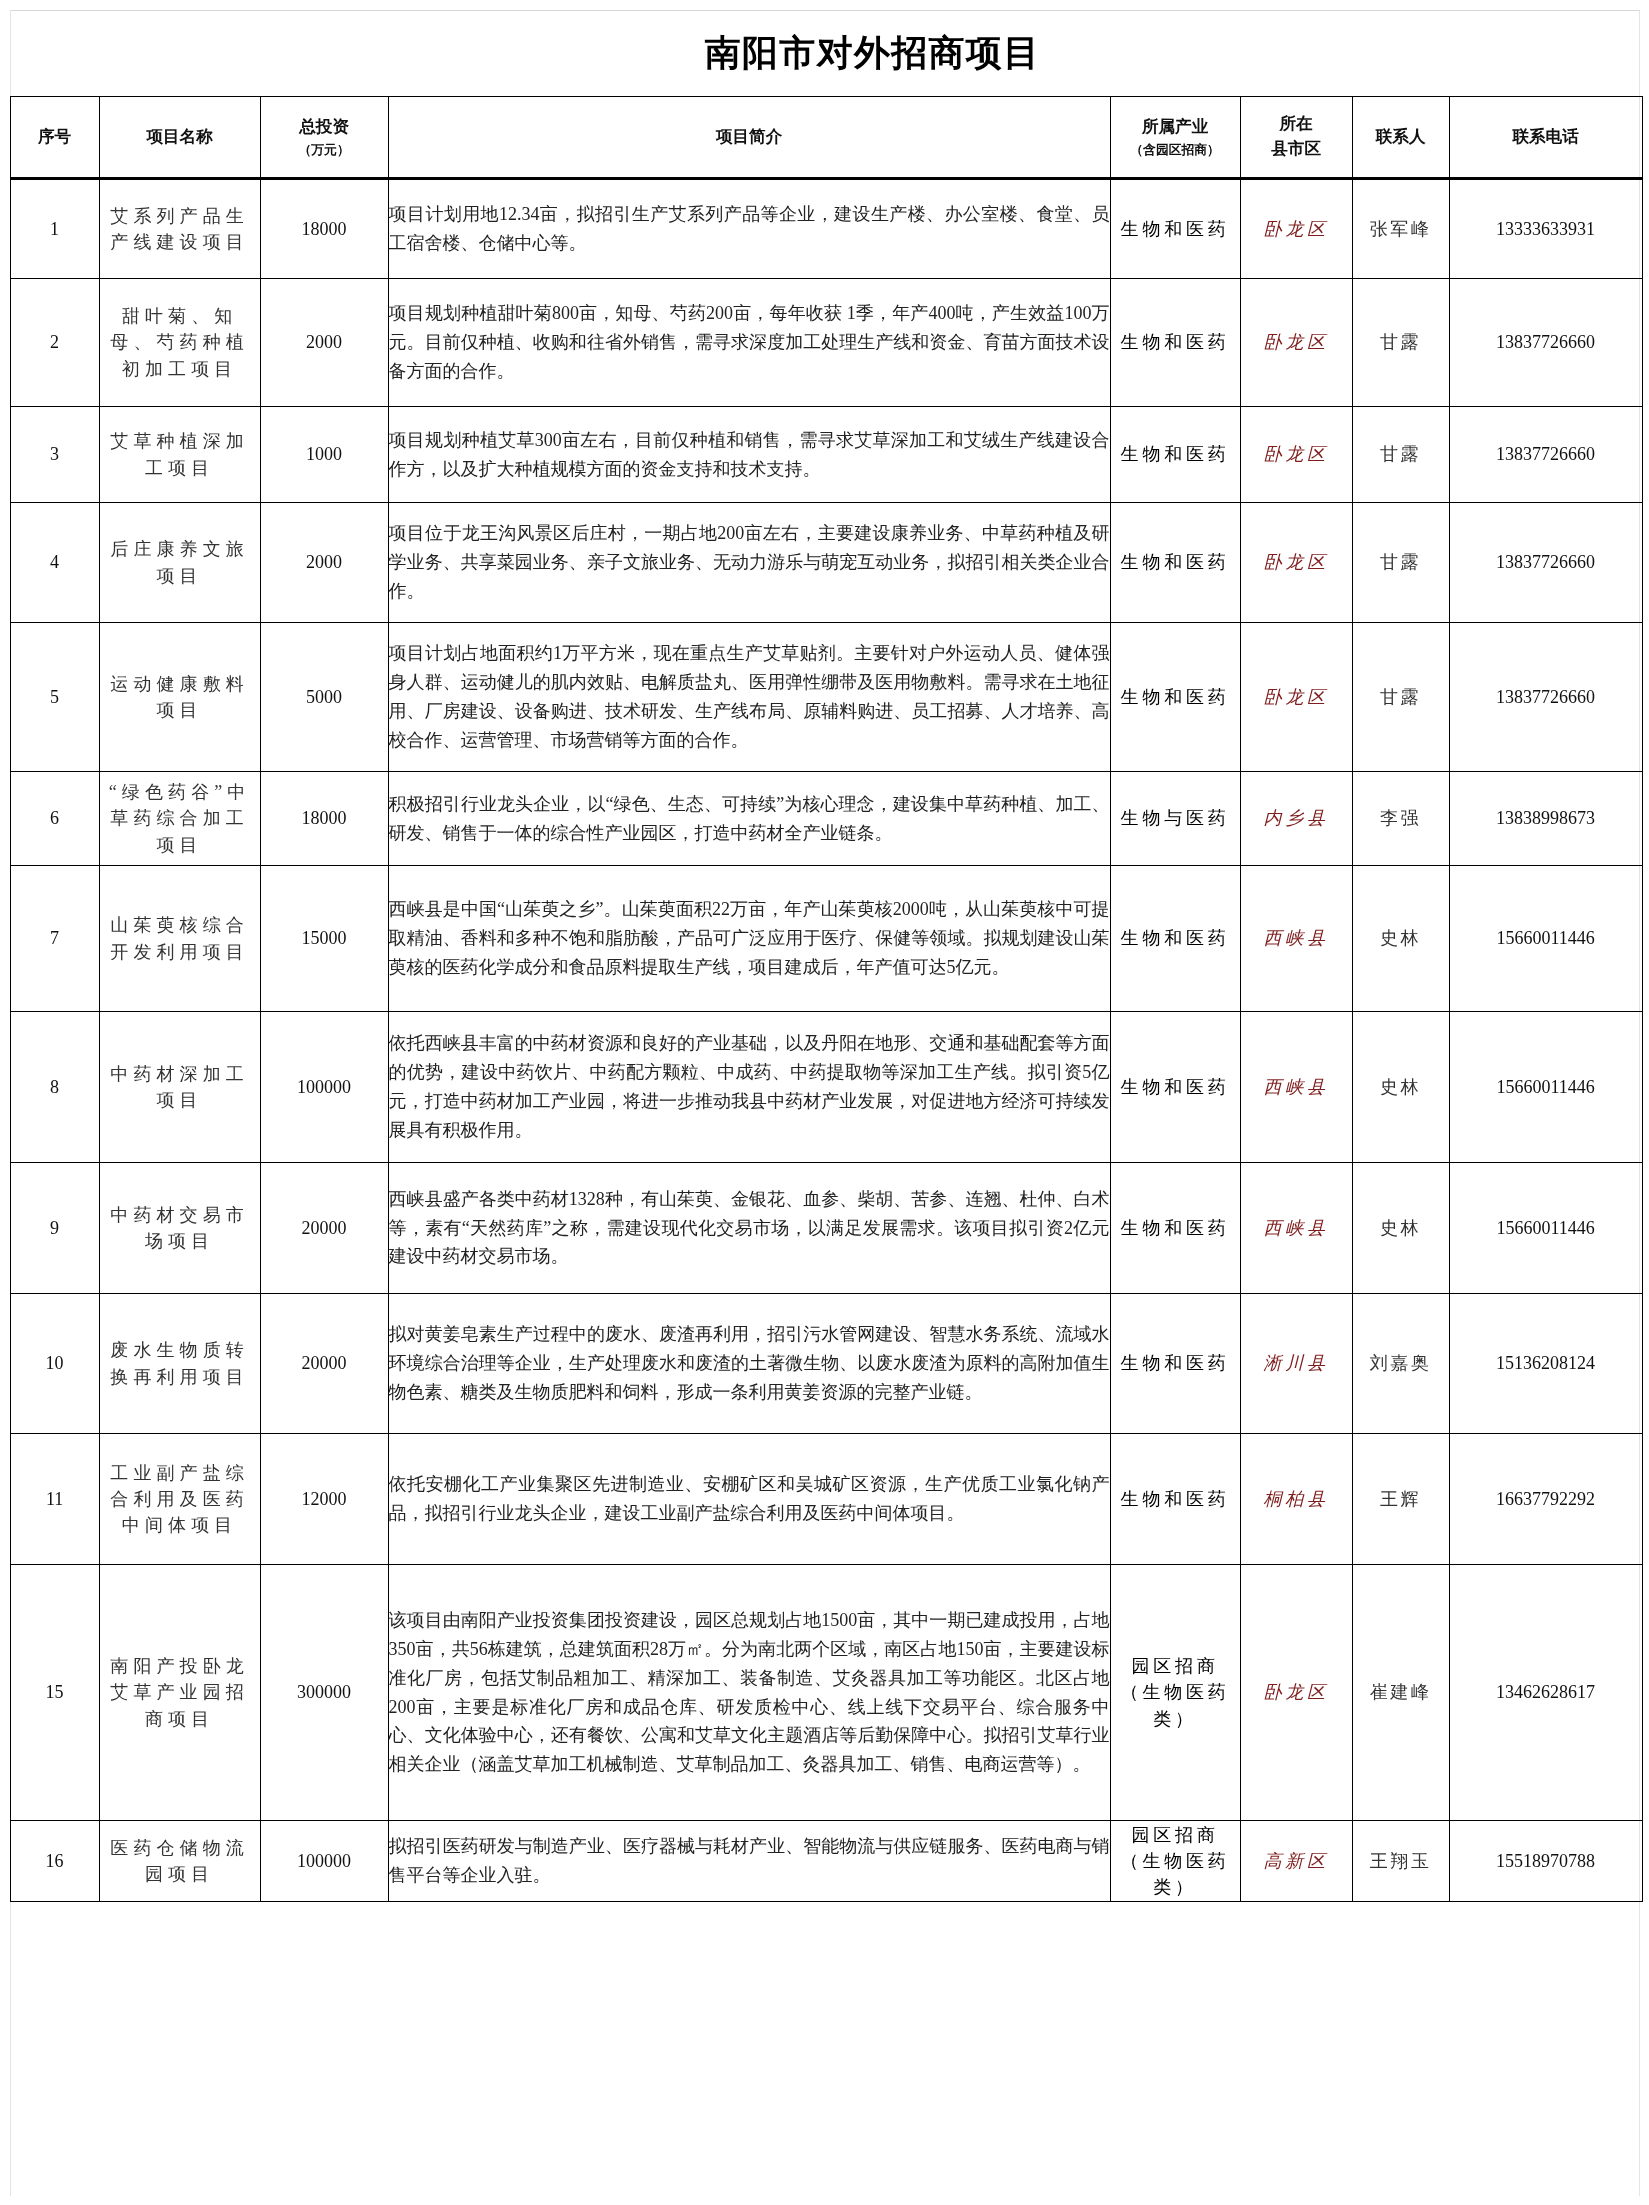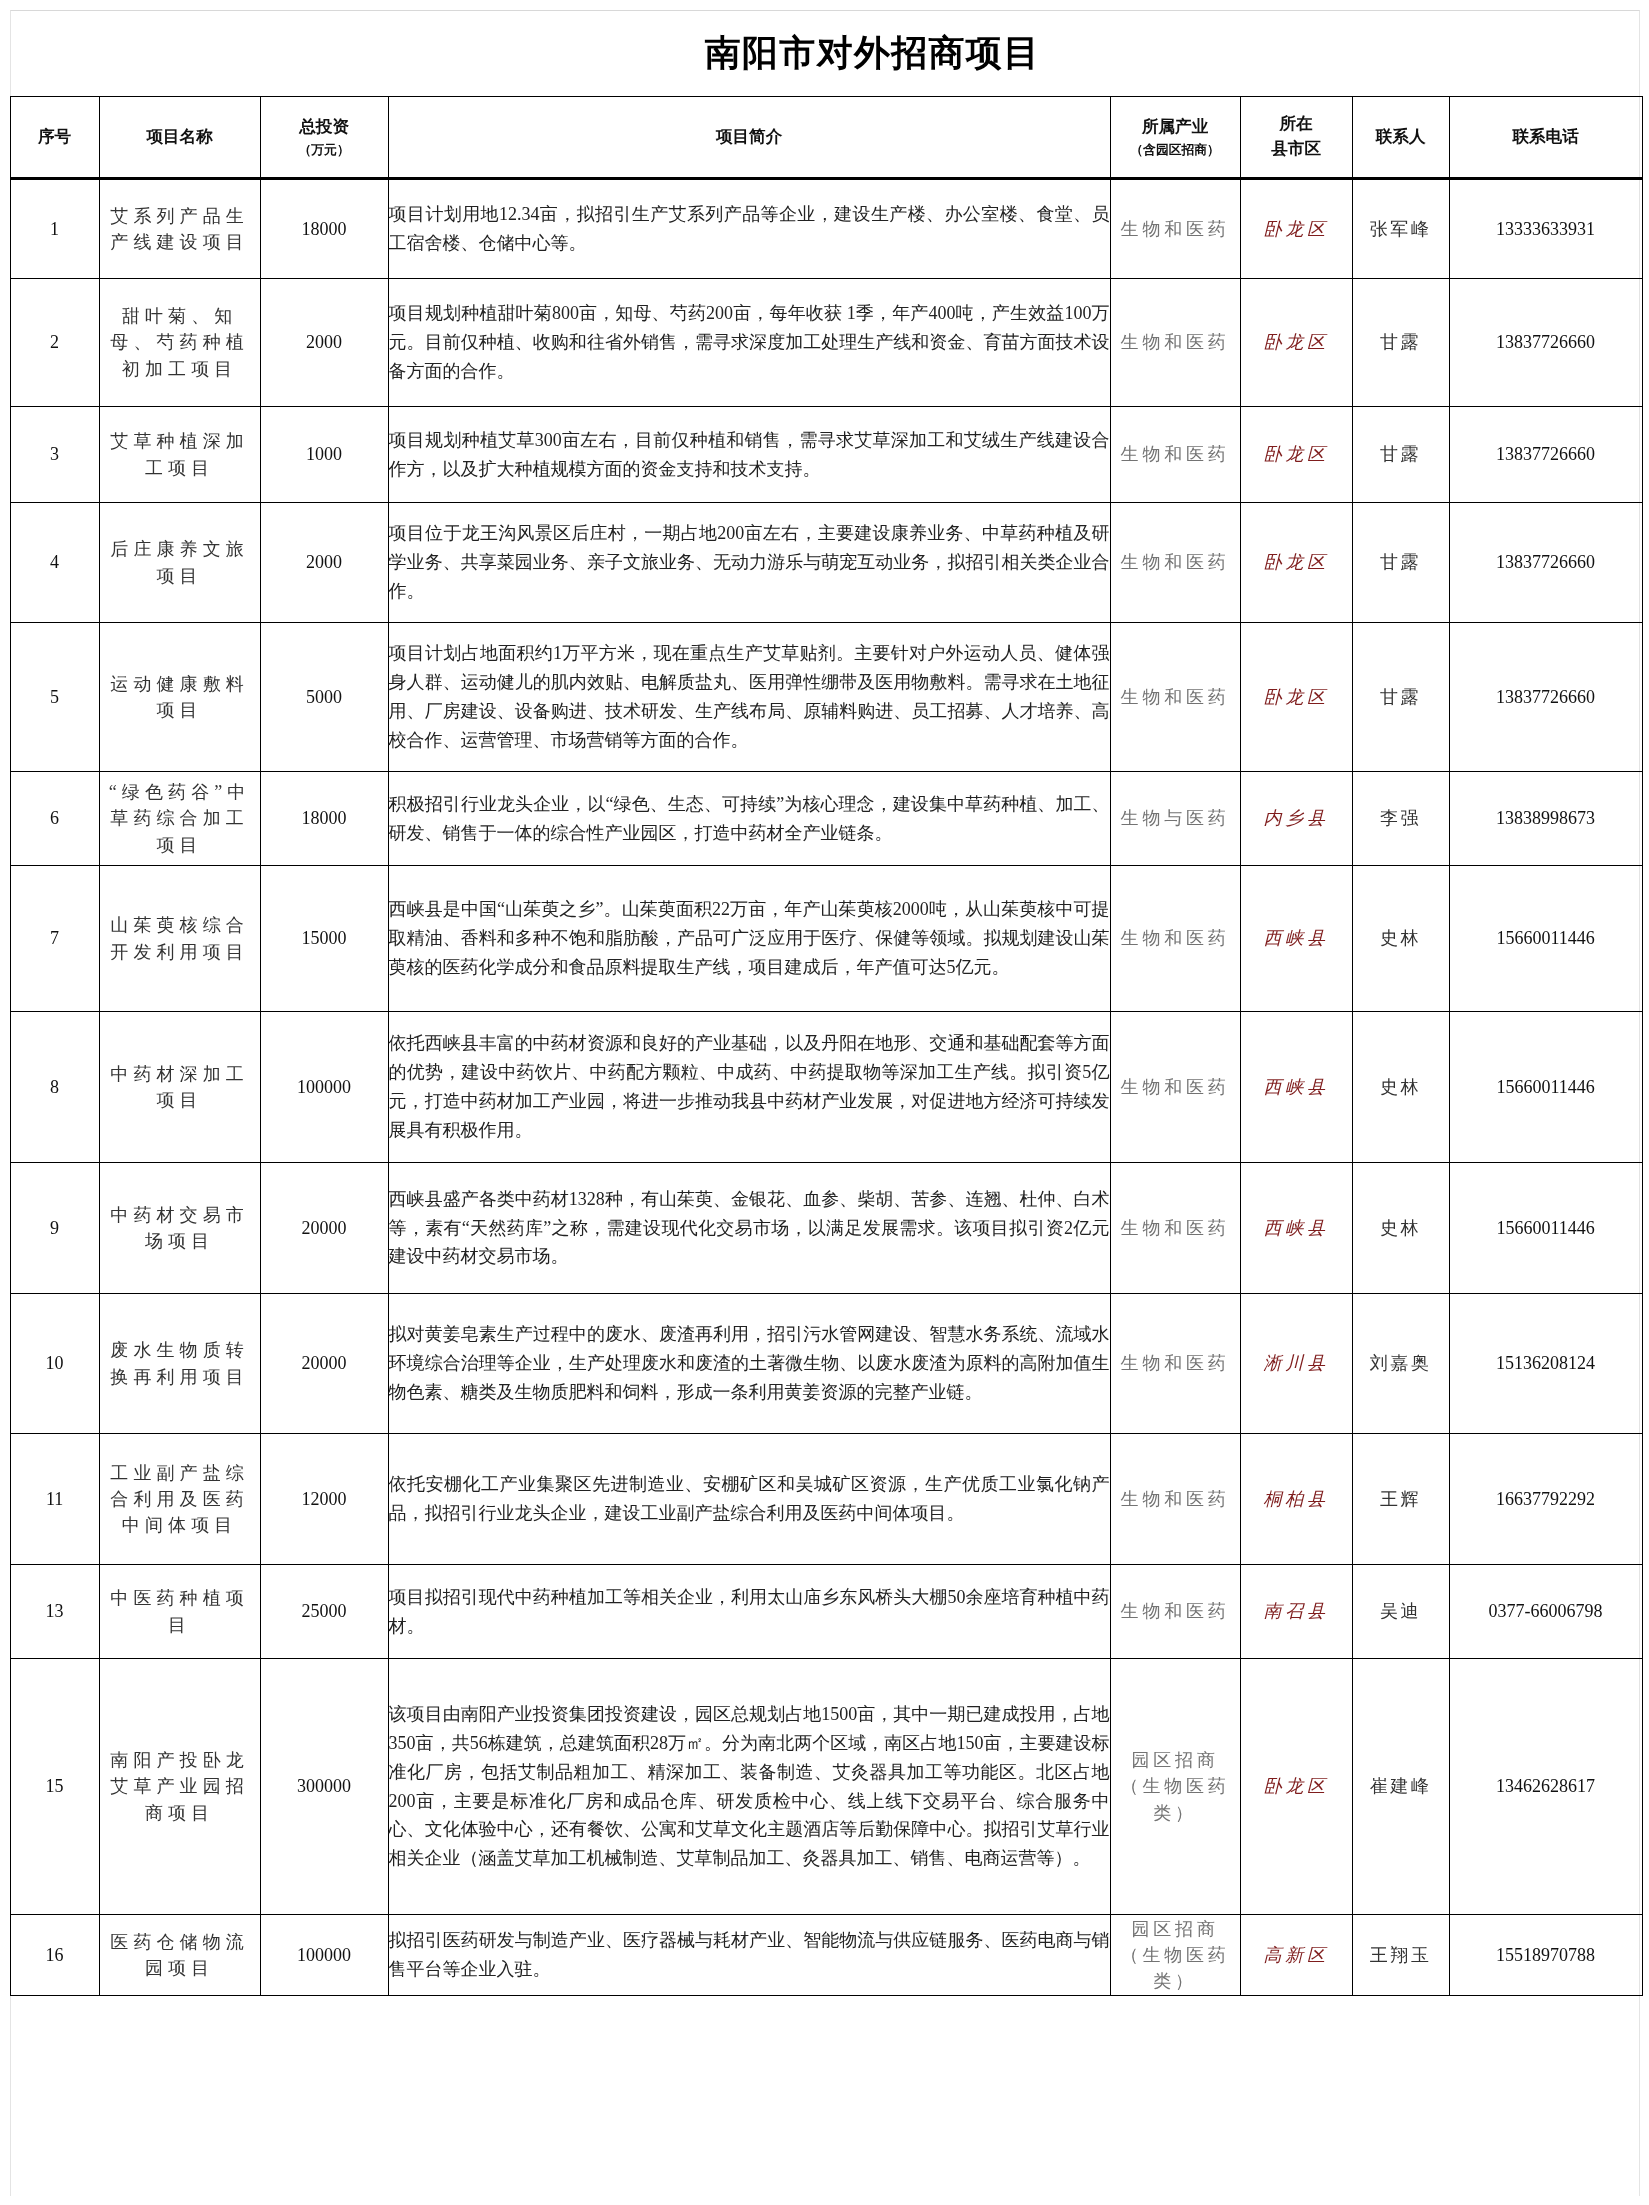--- a/index.html
+++ b/index.html
@@ -23,7 +23,7 @@
   td.num { font-size: 18px; }
   td.name { padding: 0 12.8px; letter-spacing: 5.1px; color: #333; }
   td.desc { text-align: left; padding: 0 6.4px; font-size: 18px; line-height: 1.6; color: #222; text-align: justify; }
-  td.ind { padding: 0 3.8px; letter-spacing: 3.8px; color: #737373; }
+  td.ind { padding: 0 3.8px; letter-spacing: 3.8px; color: #000000; }
   td.county { letter-spacing: 3.8px; color: #7f1d1d; font-style: italic; }
   td.contact { letter-spacing: 2.6px; color: #333; }
   td.phone { font-size: 18px; }

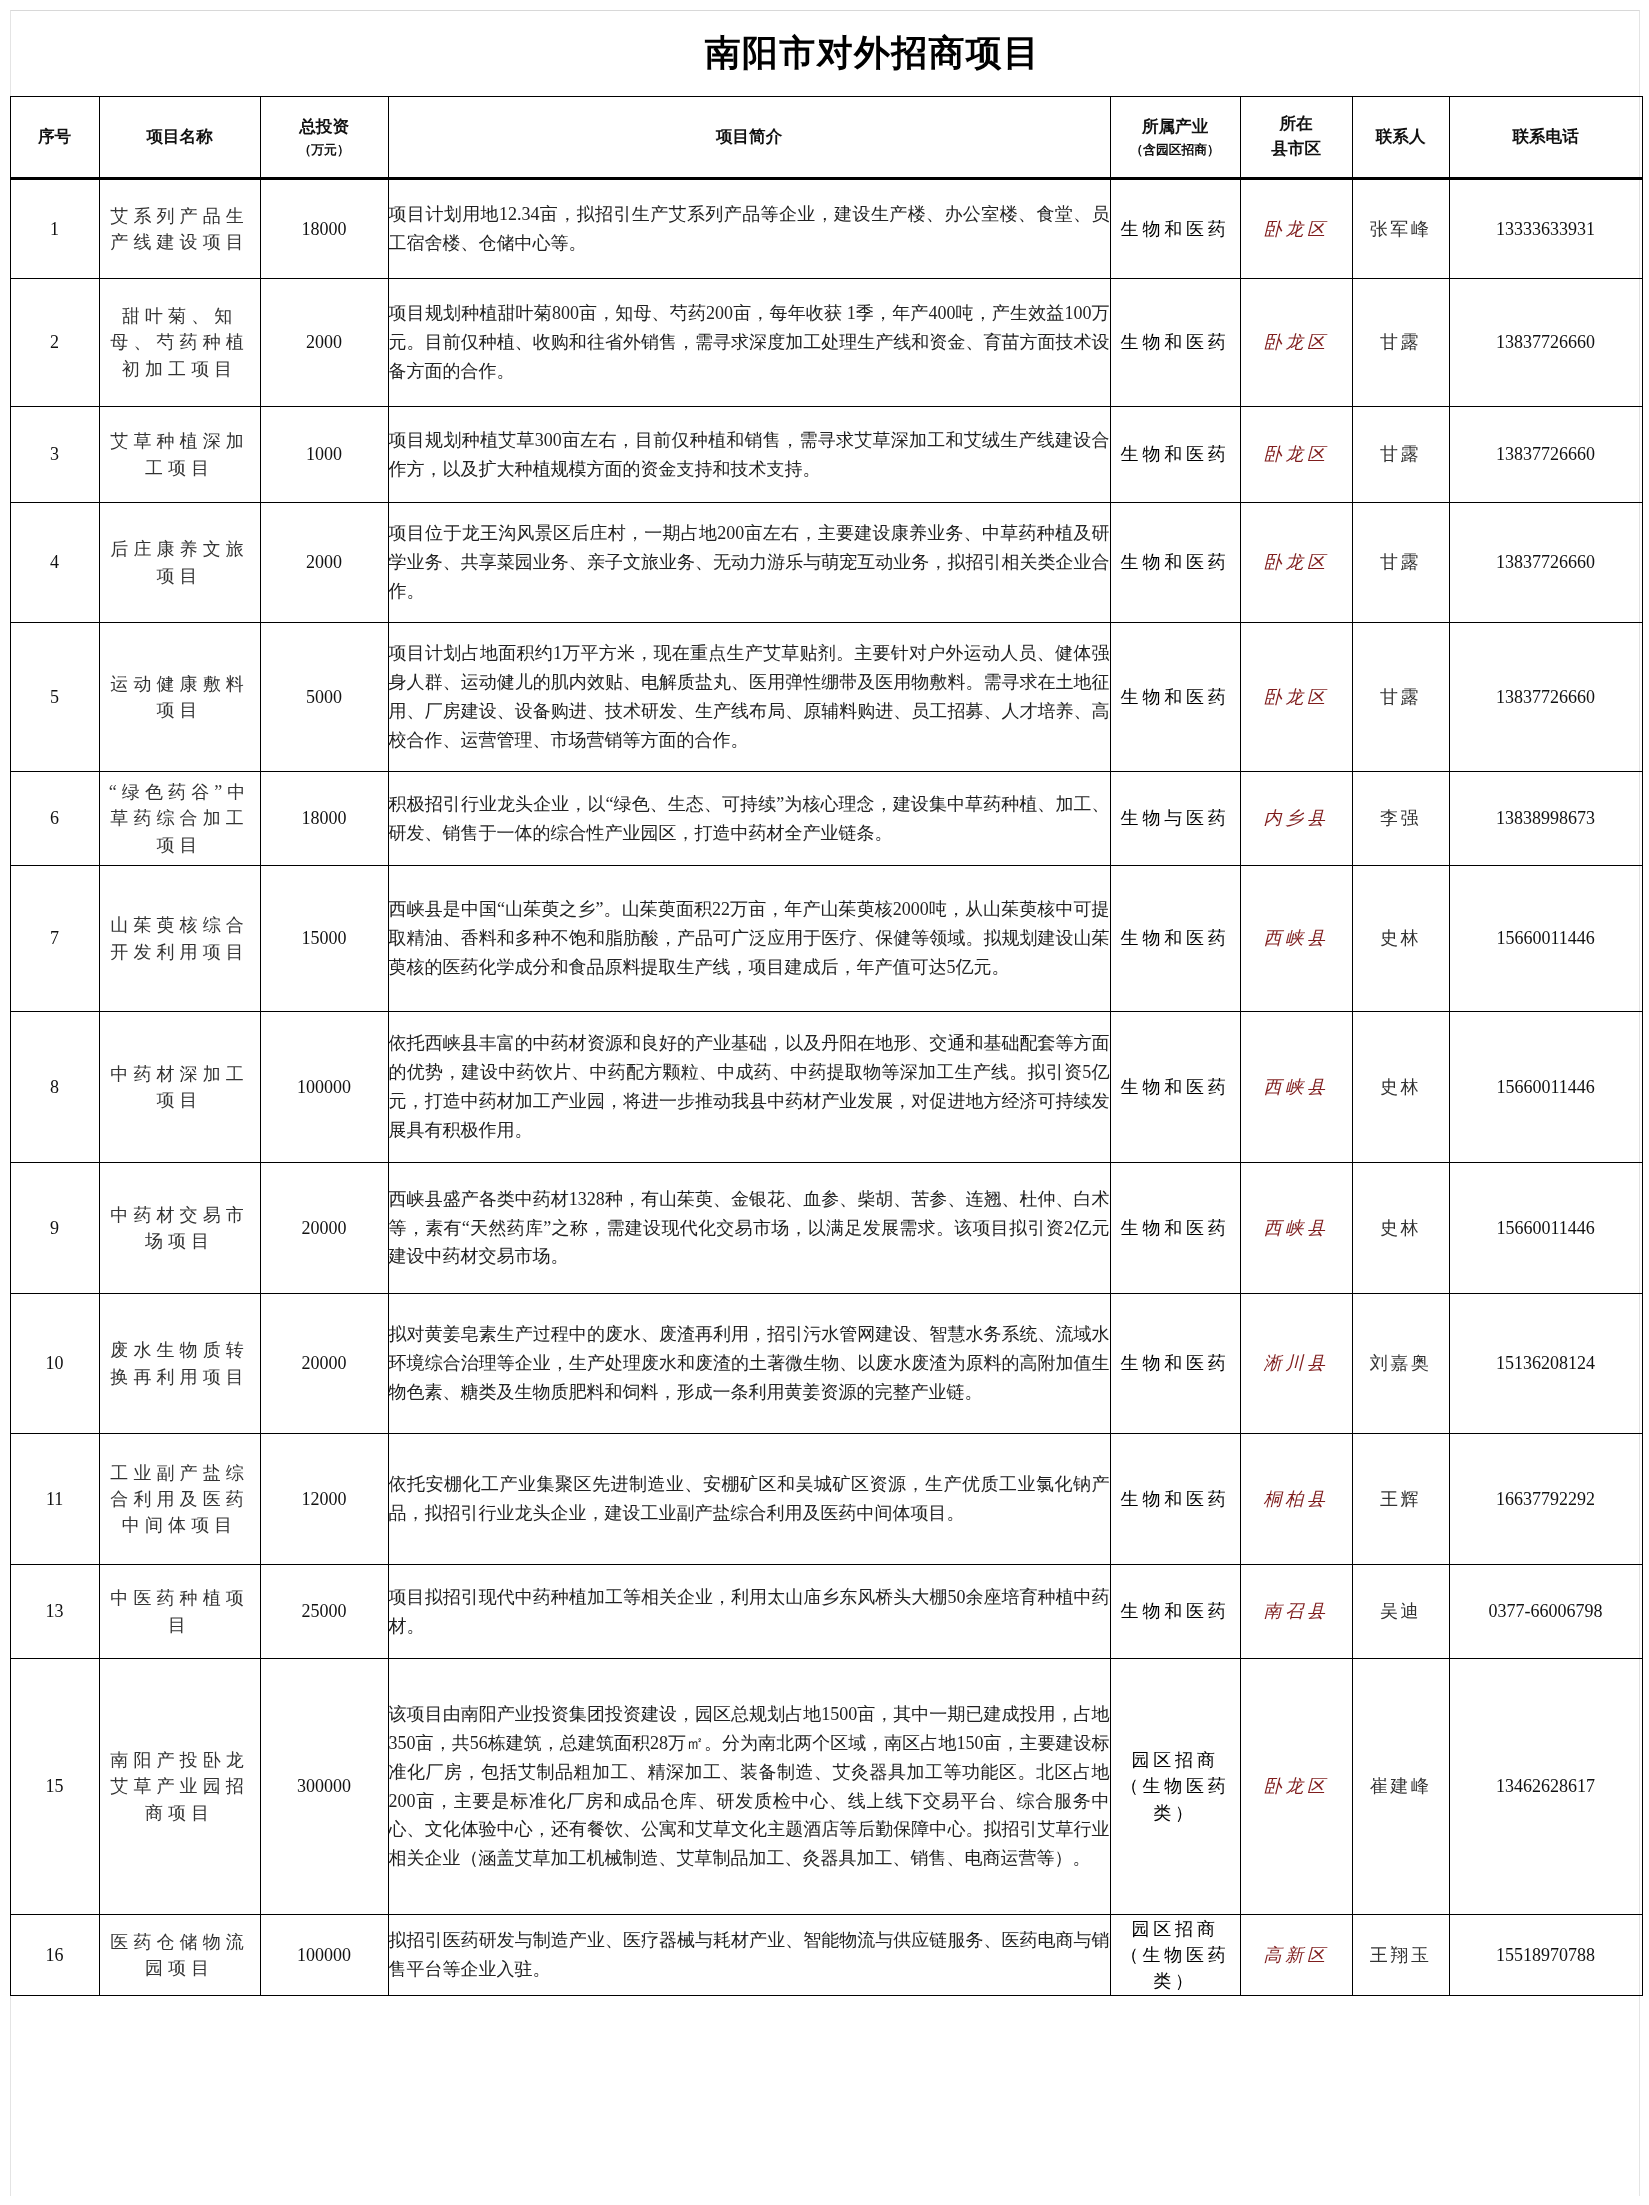--- a/index.html
+++ b/index.html
@@ -189,16 +189,6 @@
   </tr>
 
 
-  <tr style="height: 94px;">
-    <td class="num">13</td>
-    <td class="name">中医药种植项目</td>
-    <td class="num">25000</td>
-    <td class="desc">项目拟招引现代中药种植加工等相关企业，利用太山庙乡东风桥头大棚50余座培育种植中药材。</td>
-    <td class="ind">生物和医药</td>
-    <td class="county">南召县</td>
-    <td class="contact">吴迪</td>
-    <td class="phone">0377-66006798</td>
-  </tr>
 
 
   <tr style="height: 256px;">

